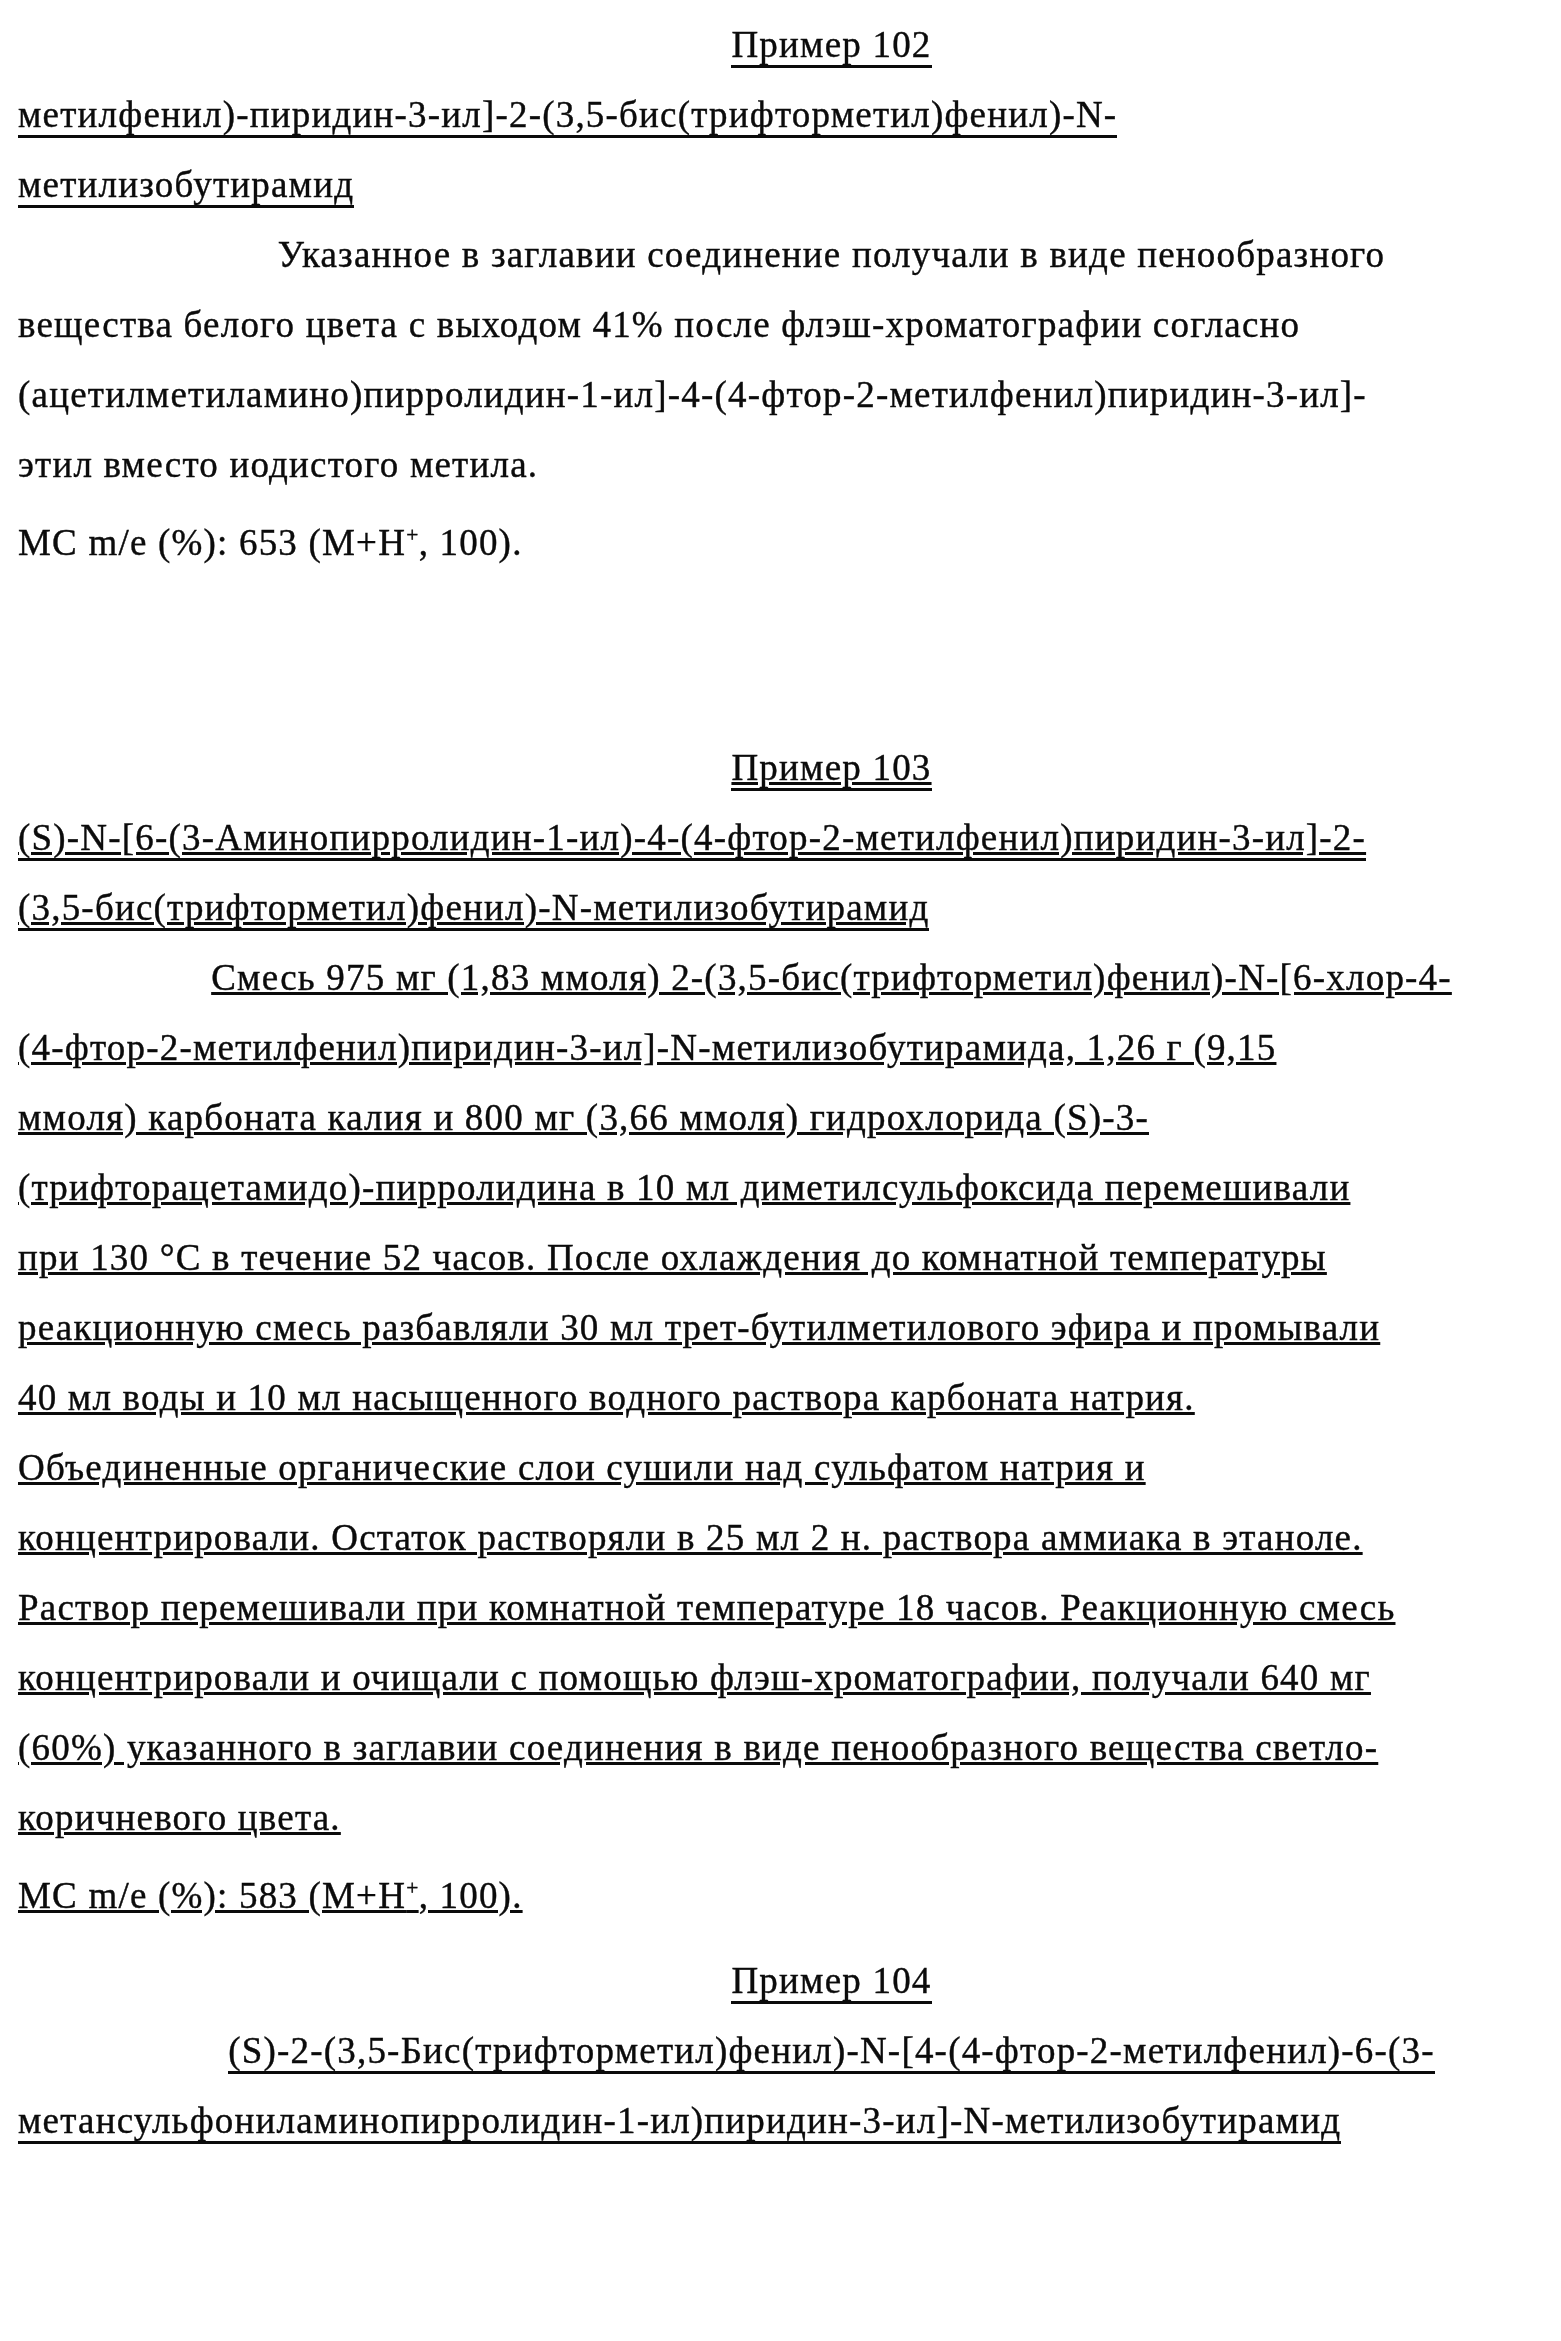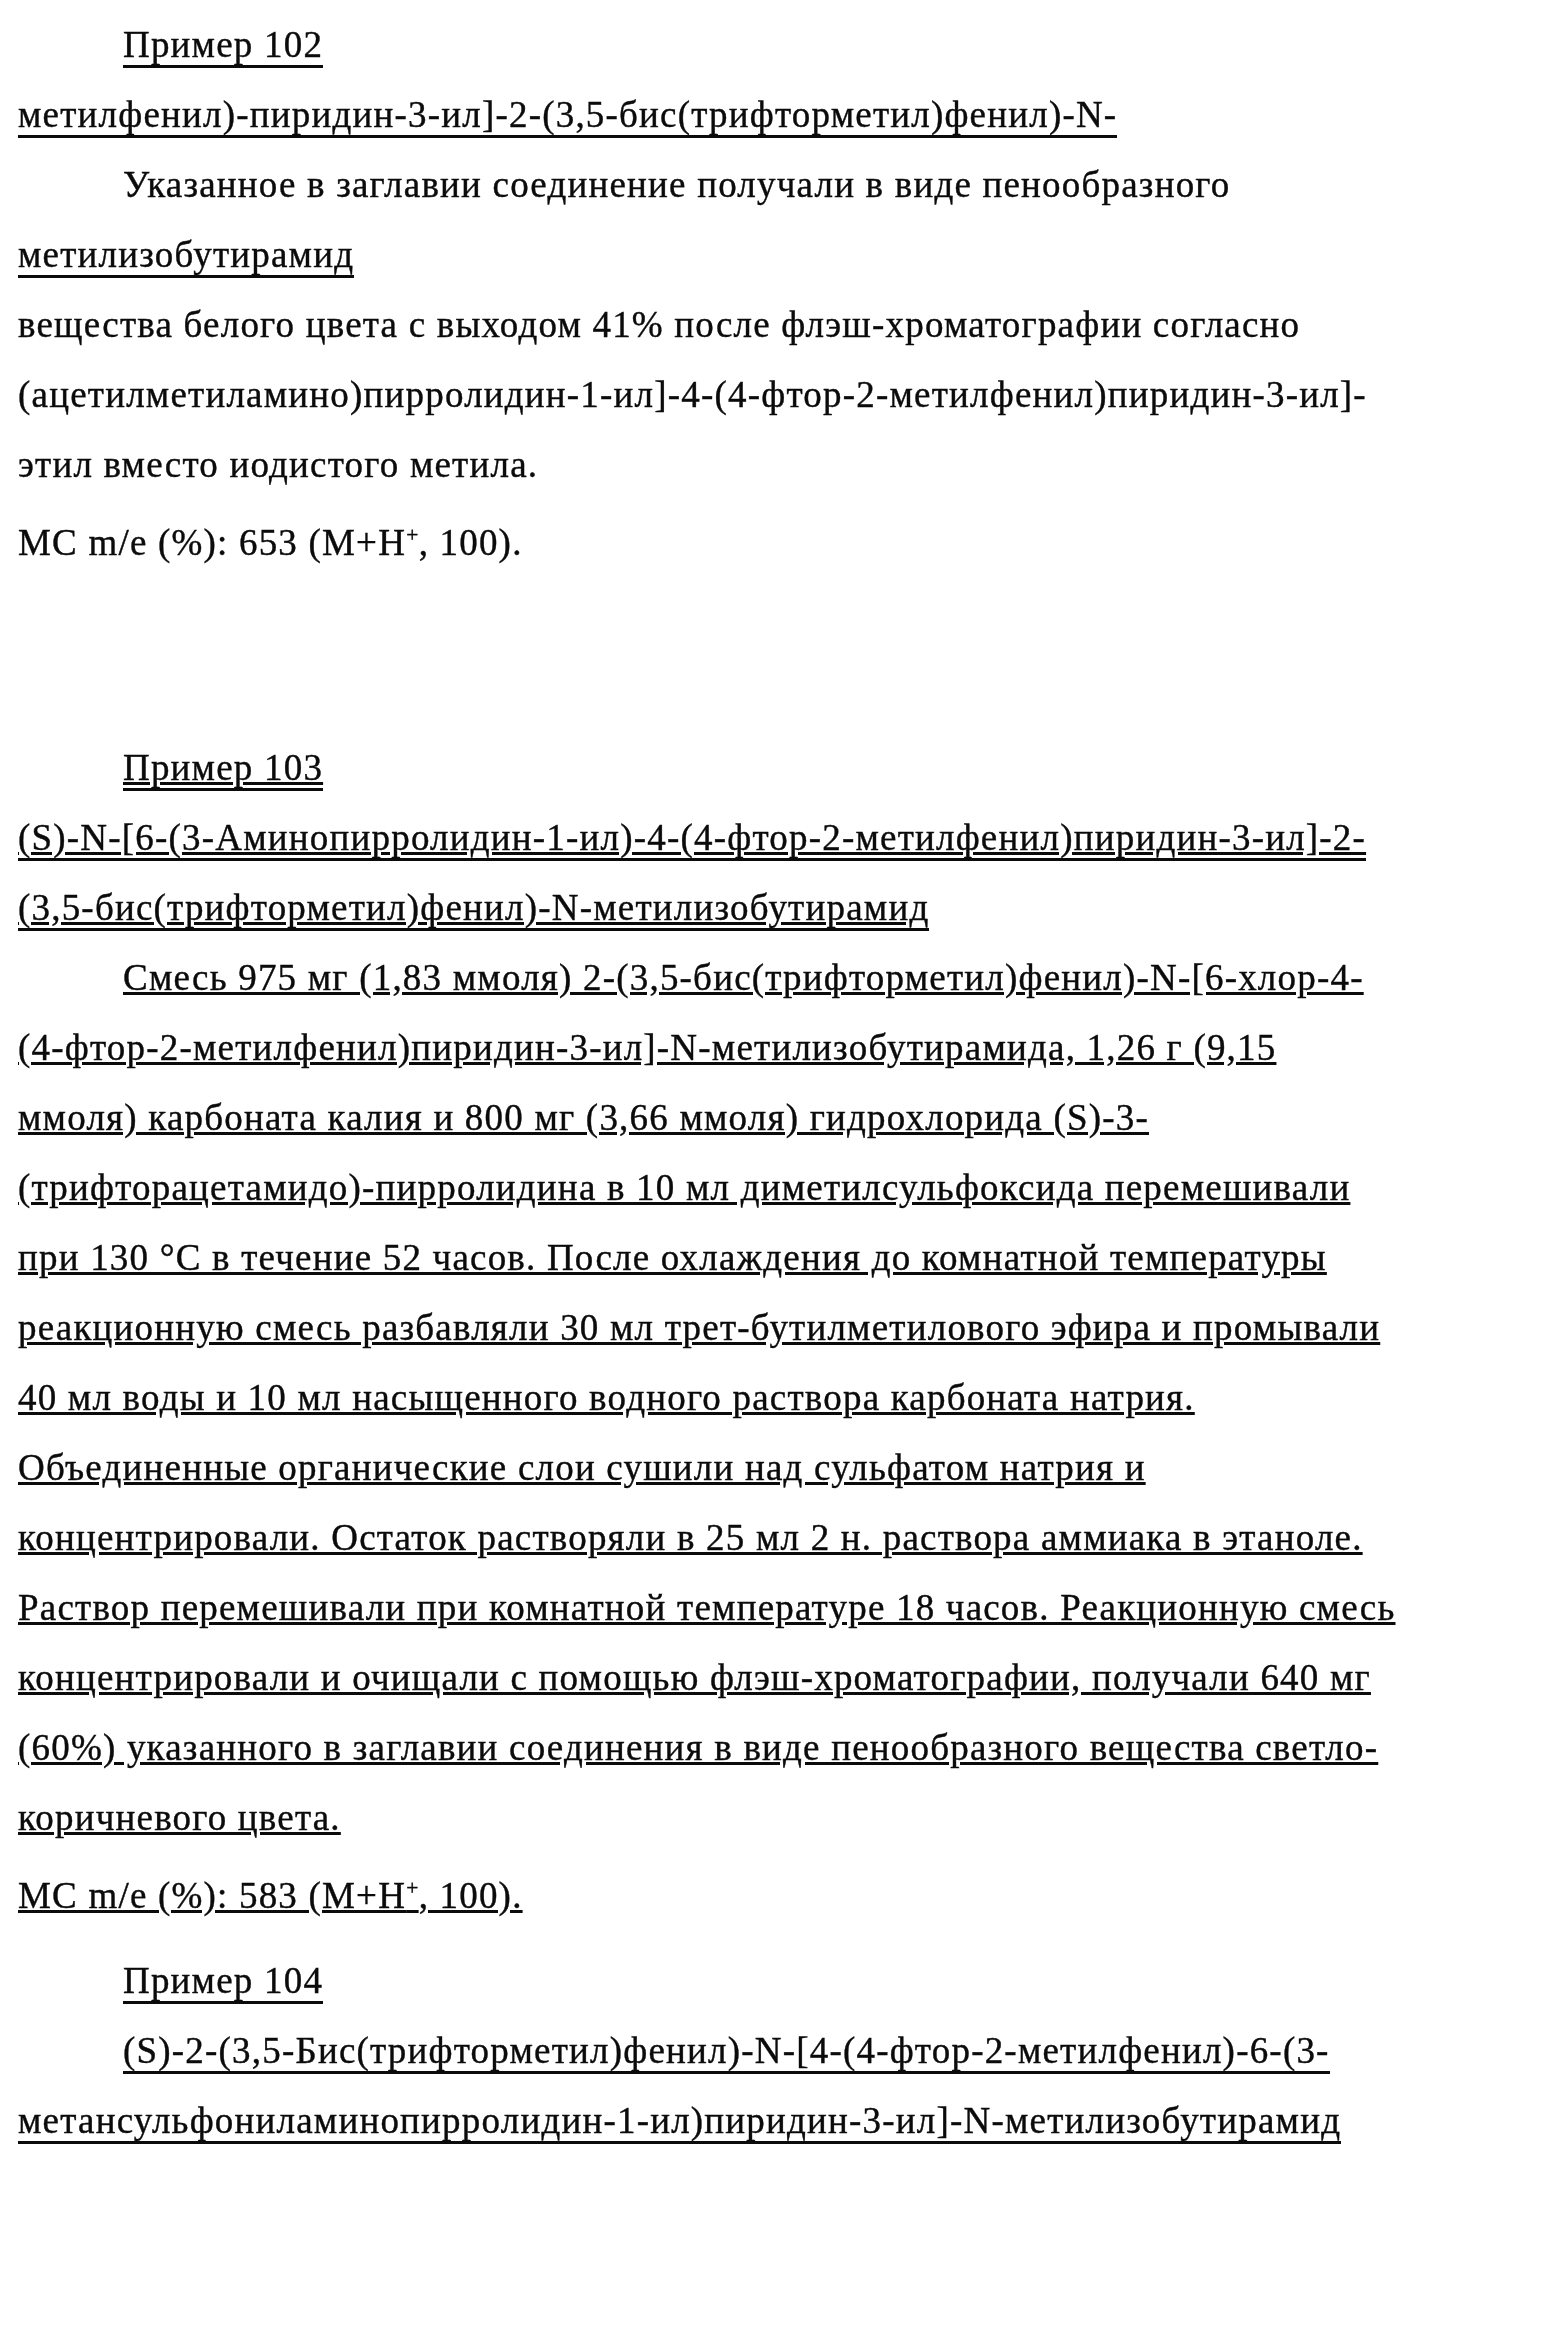--- a/index.html
+++ b/index.html
@@ -28,7 +28,7 @@
     line-height: 70px;
     white-space: nowrap;
   }
-  .indent { padding-left: 105px; }
+  .indent { padding-left: 105px; text-align: center; }
   .u { border-bottom: 3.3px solid #0b0b0b; }
   sup.ms-sup {
     font-size: 0.58em;

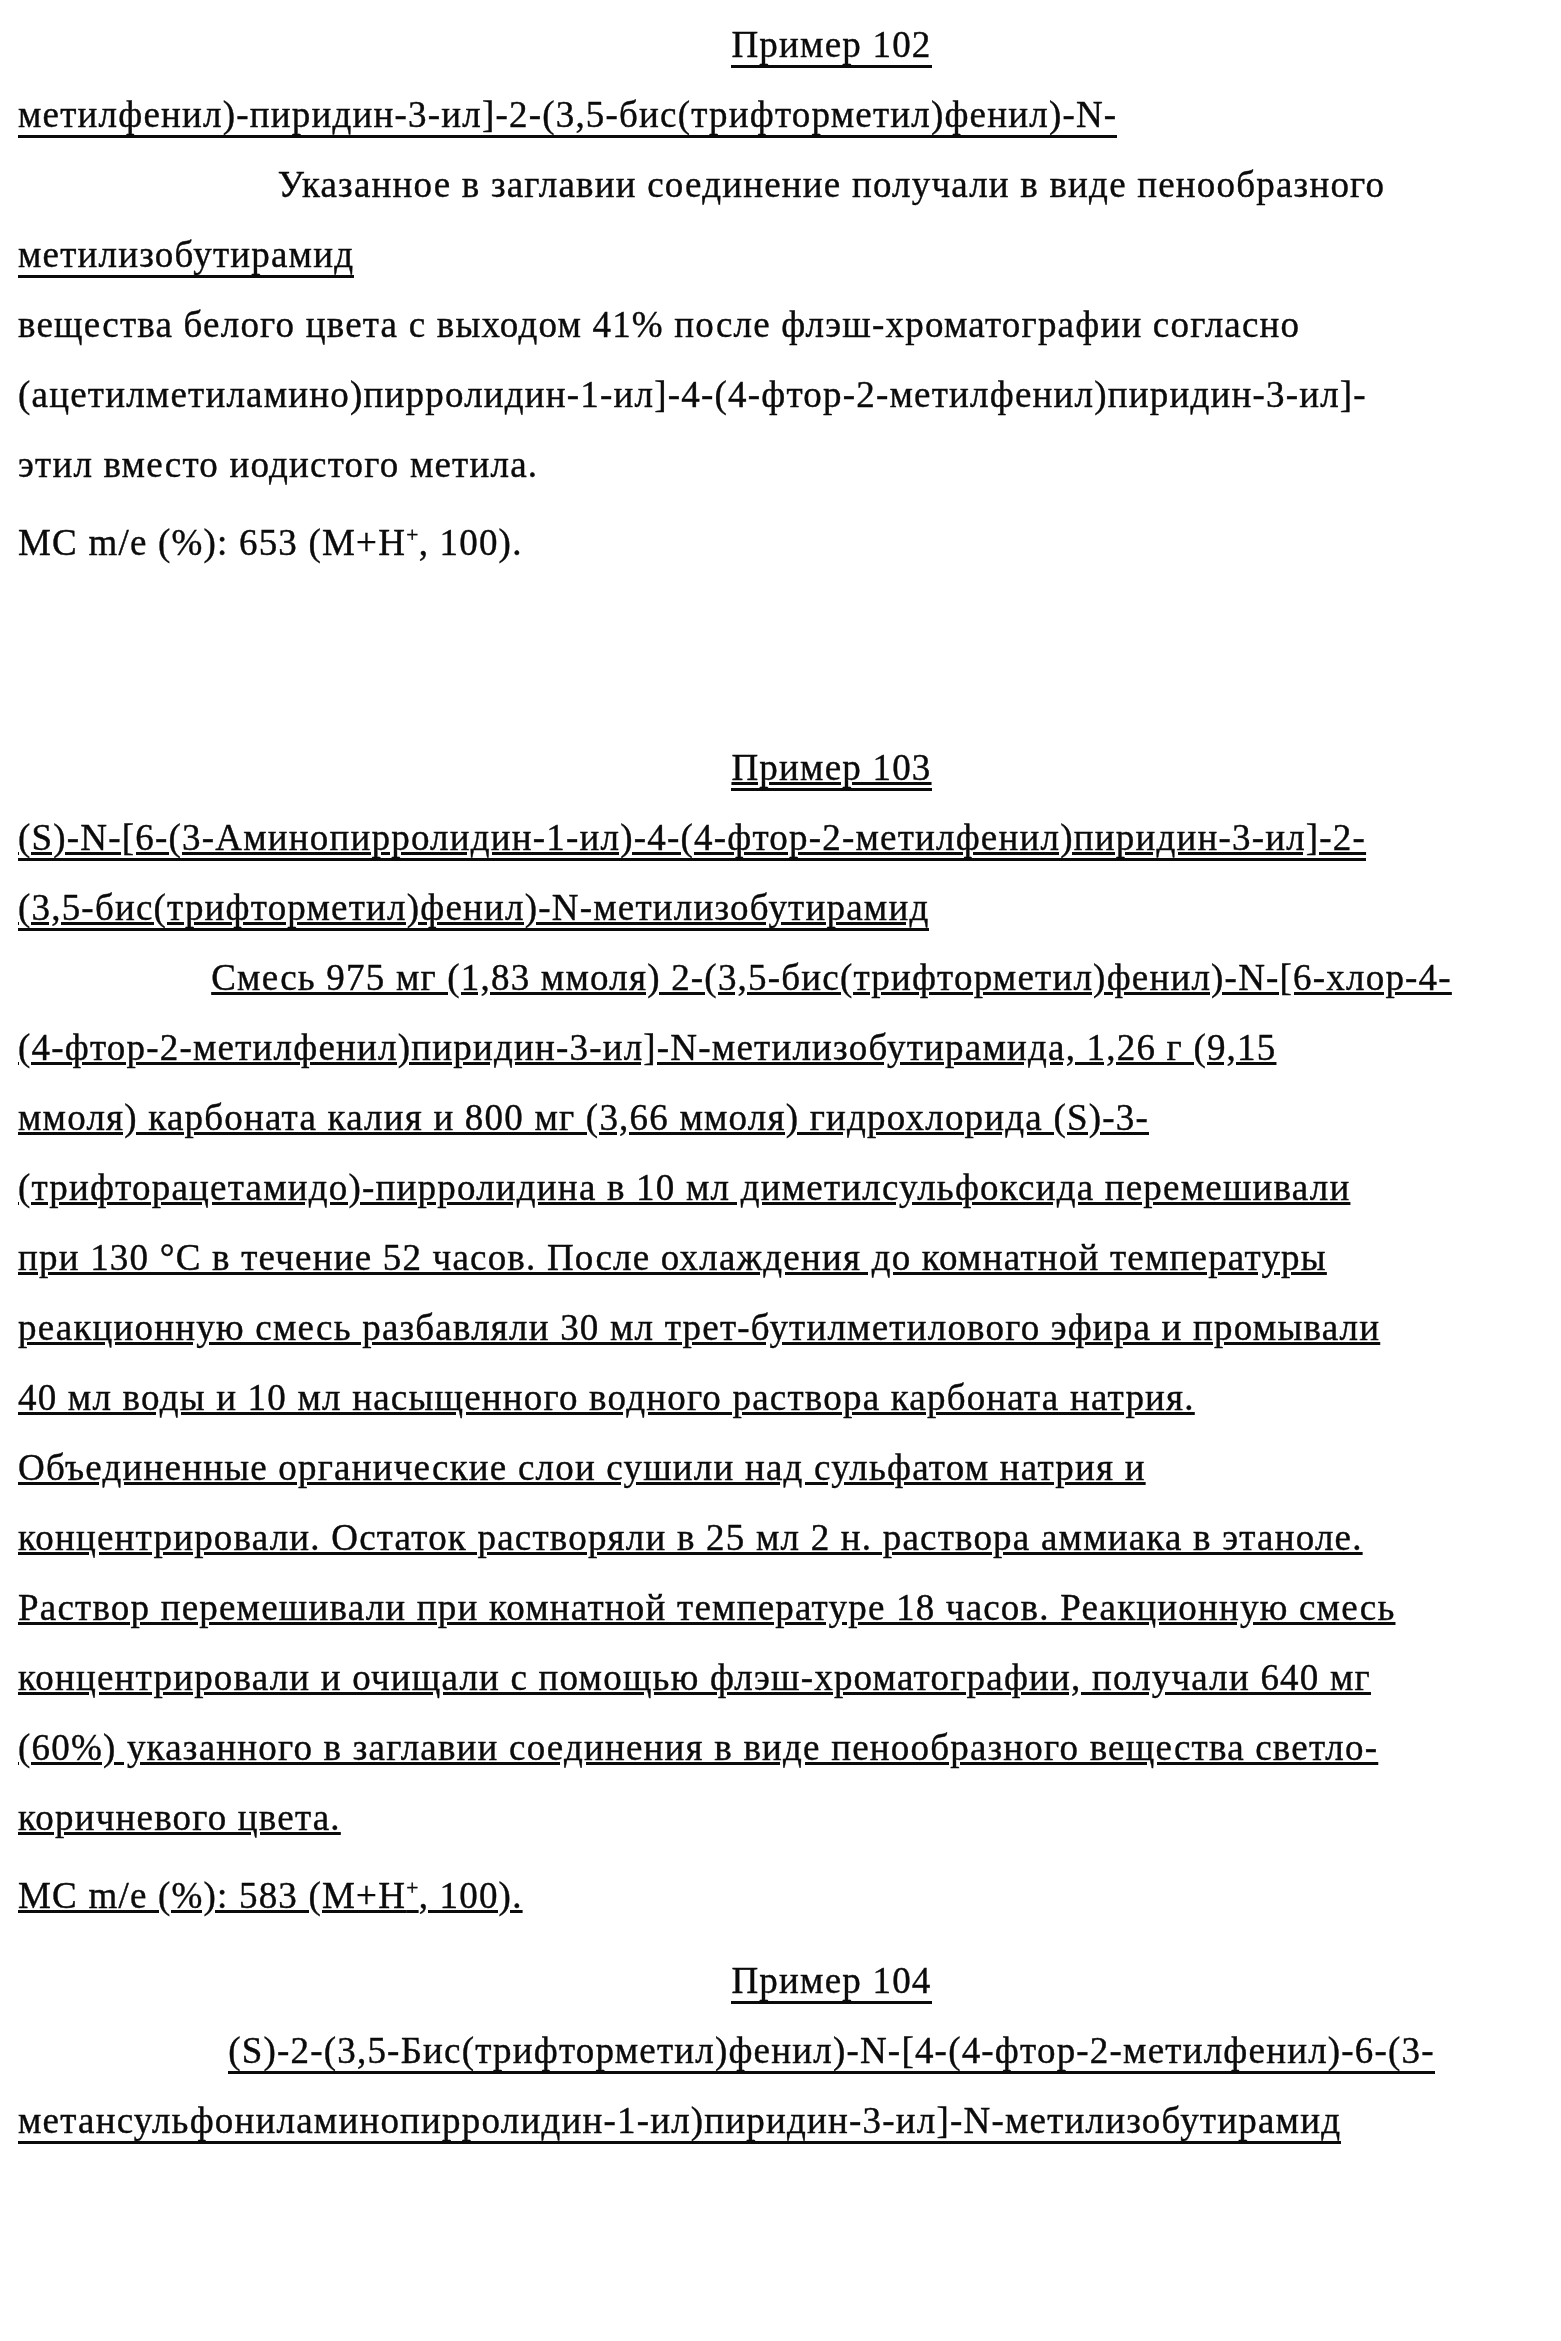--- a/index.html
+++ b/index.html
@@ -46,9 +46,9 @@
   <section>
     <div class="line indent"><span class="u">Пример 102</span></div>
     <div class="line"><span class="u">метилфенил)-пиридин-3-ил]-2-(3,5-бис(трифторметил)фенил)-N-</span></div>
+    <div class="line"><span class="u">метилизобутирамид</span></div>
+
     <div class="line indent"><span>Указанное в заглавии соединение получали в виде пенообразного</span></div>
-
-    <div class="line"><span class="u">метилизобутирамид</span></div>
     <div class="line"><span>вещества белого цвета с выходом 41% после флэш-хроматографии согласно</span></div>
     <div class="line"><span>(ацетилметиламино)пирролидин-1-ил]-4-(4-фтор-2-метилфенил)пиридин-3-ил]-</span></div>
     <div class="line"><span>этил вместо иодистого метила.</span></div>

